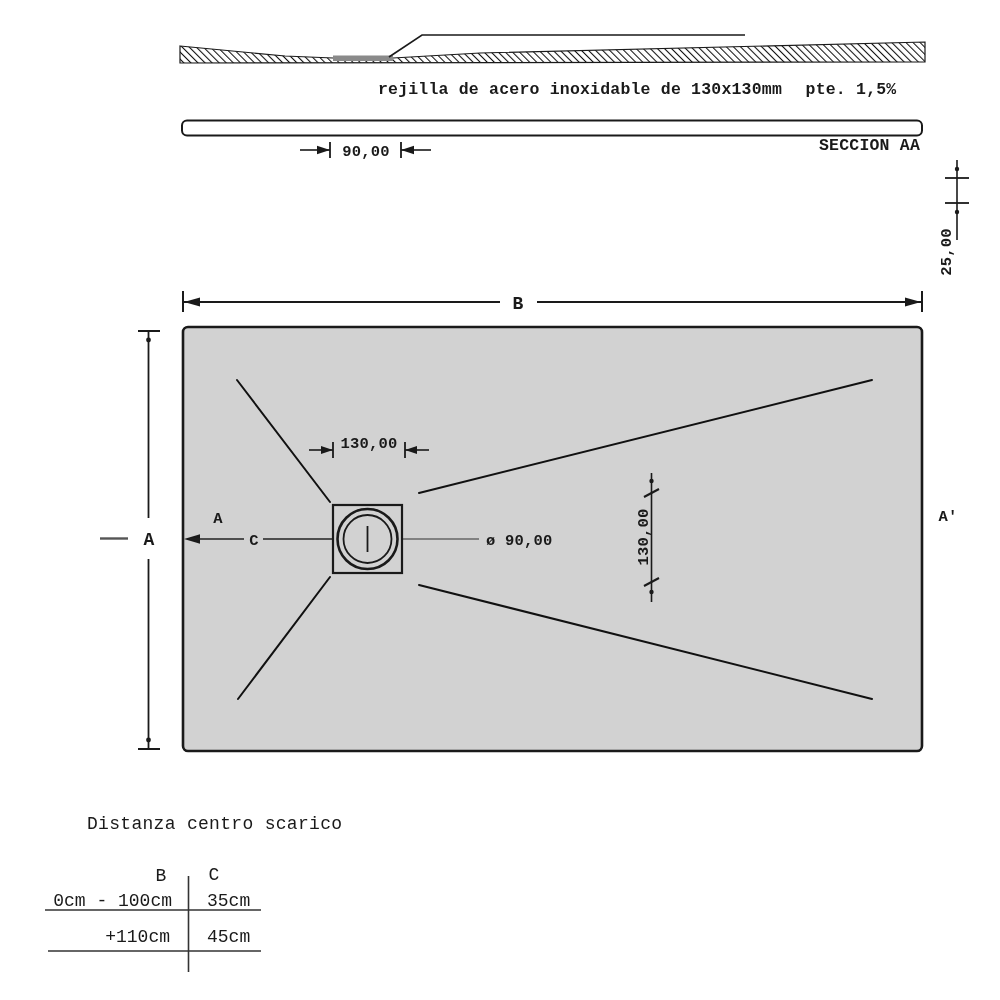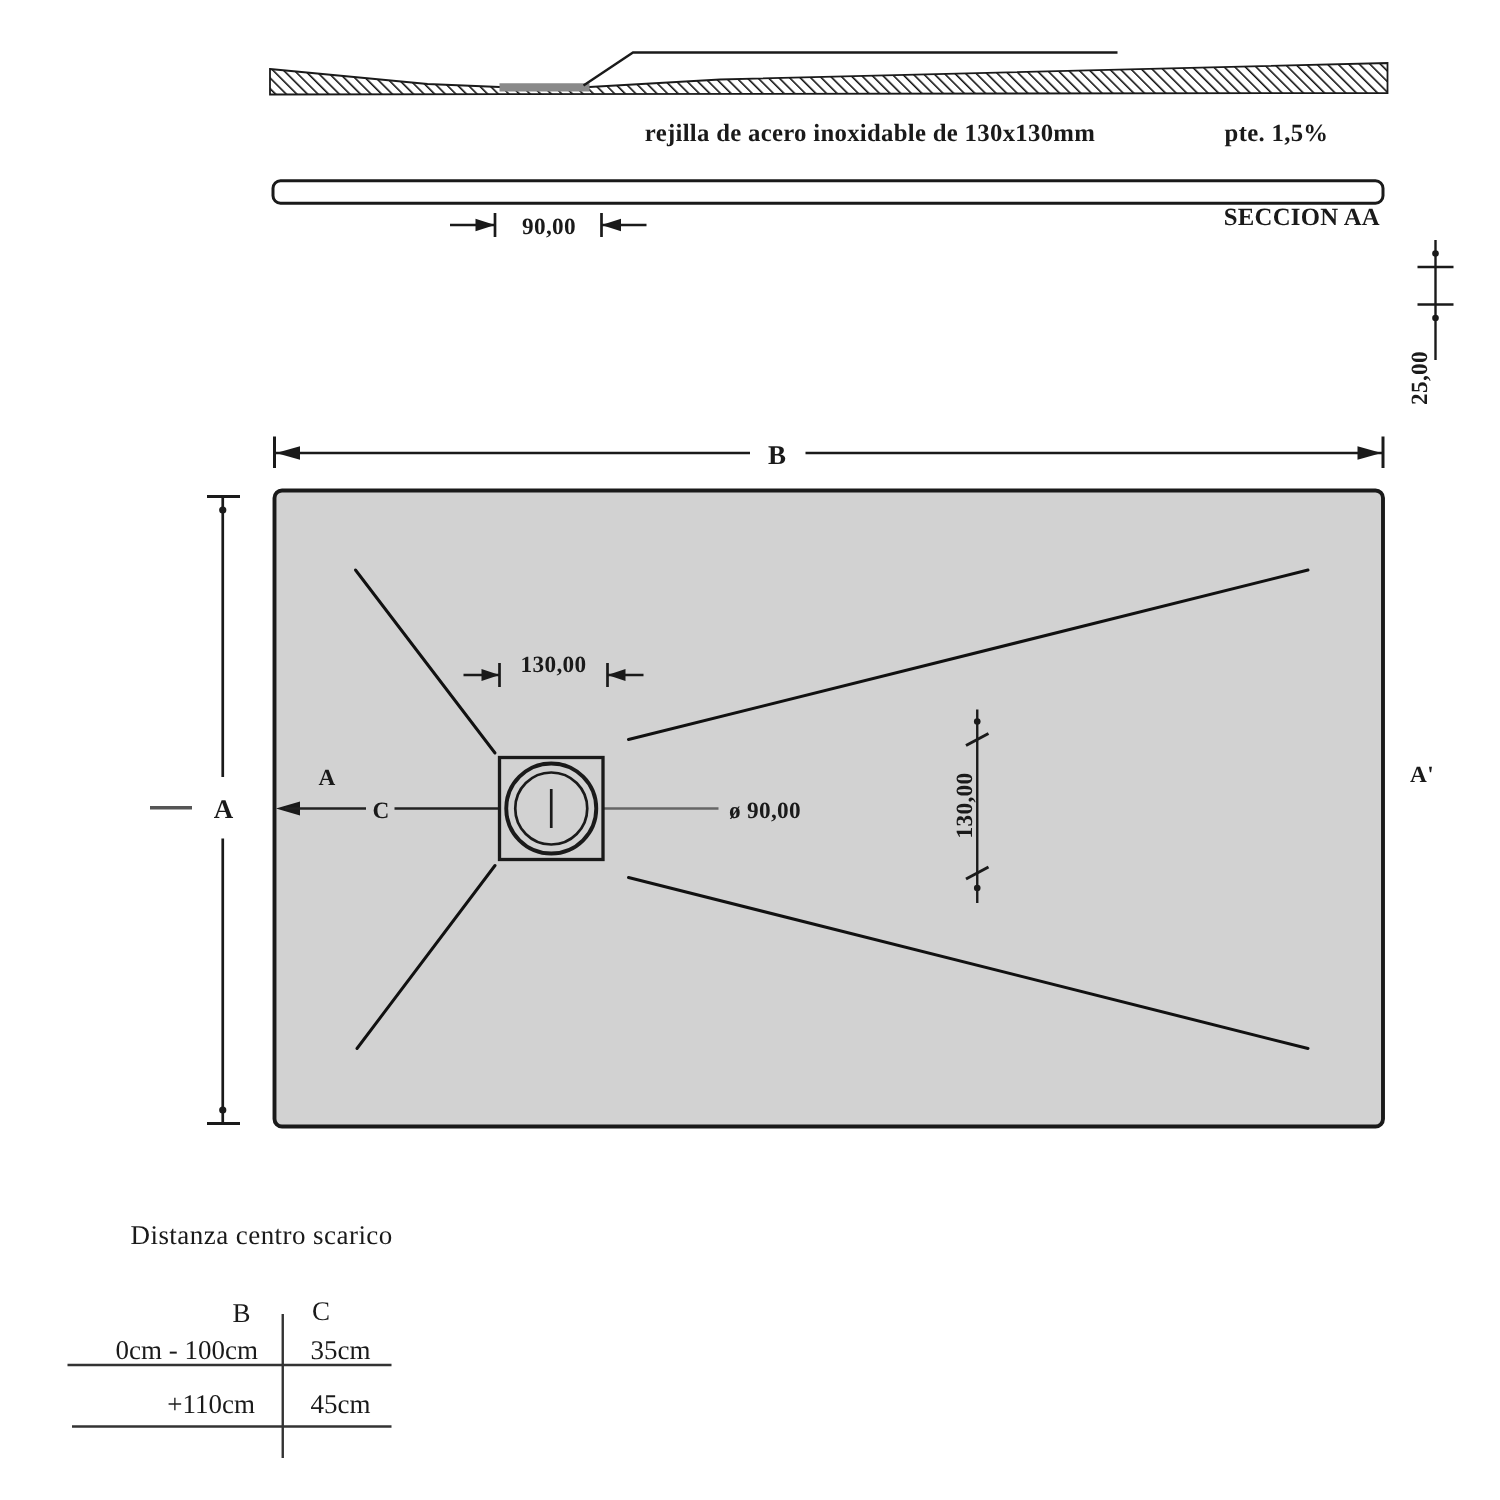--- a/index.html
+++ b/index.html
@@ -4,7 +4,7 @@
 <style>
   html,body{margin:0;padding:0;background:#ffffff;}
   .page{position:relative;width:1000px;height:1000px;background:#ffffff;overflow:hidden;
-        font-family:Liberation Serif, serif;}
+        font-family:Liberation Mono, monospace;}
   svg{position:absolute;left:0;top:0;}
   text{fill:#1a1a1a;}
   .dim{font-weight:bold;font-size:15.5px;letter-spacing:0.2px;}

